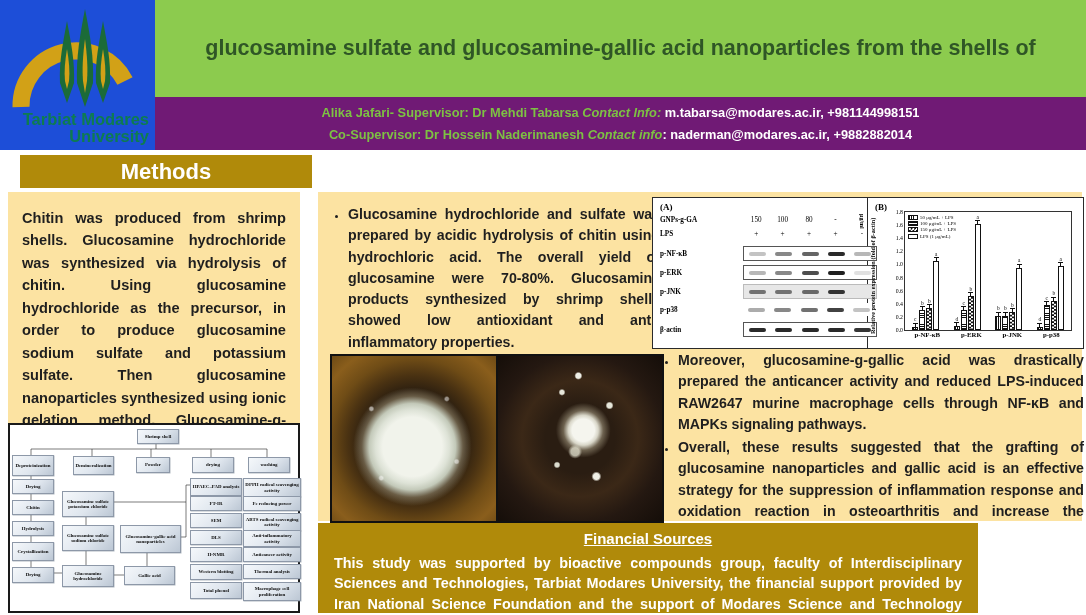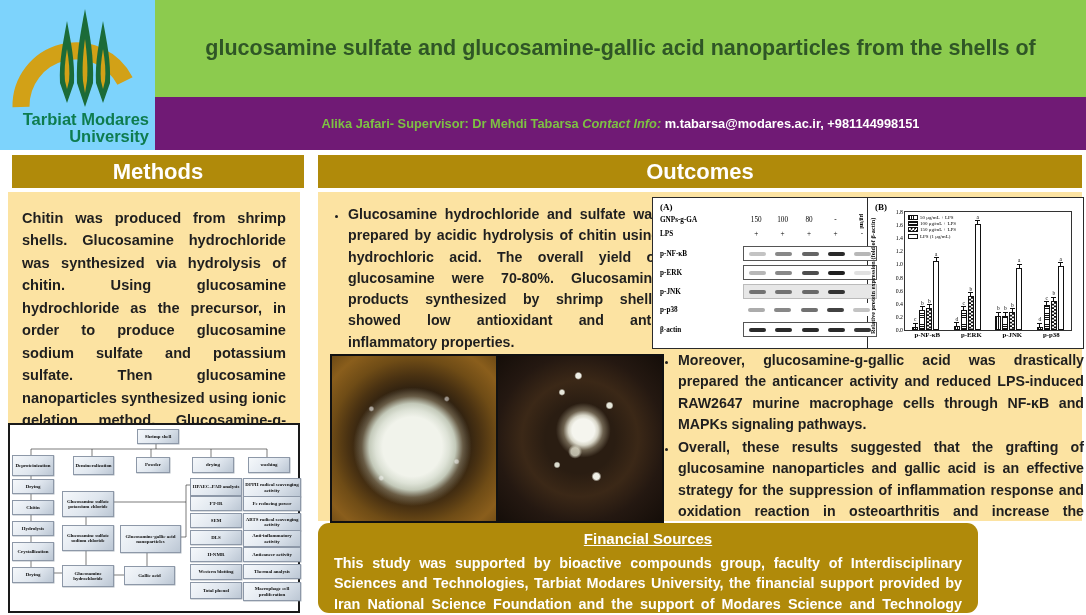--- a/index.html
+++ b/index.html
@@ -8,7 +8,7 @@
   .abs{position:absolute;}
 
   
-  .logo-box{left:0;top:0;width:155px;height:150px;background:#7dd3fc;display:flex;align-items:center;justify-content:center;}
+  .logo-box{left:0;top:0;width:155px;height:150px;background:#1d4ed8;display:flex;align-items:center;justify-content:center;}
   .title-band{left:155px;top:0;width:931px;height:97px;background:#8CCB4E;
               display:flex;flex-direction:column;align-items:center;justify-content:center;}
   .title-line{color:#2F5626;font-weight:bold;font-size:21.5px;line-height:1.42;text-align:center;white-space:nowrap;}

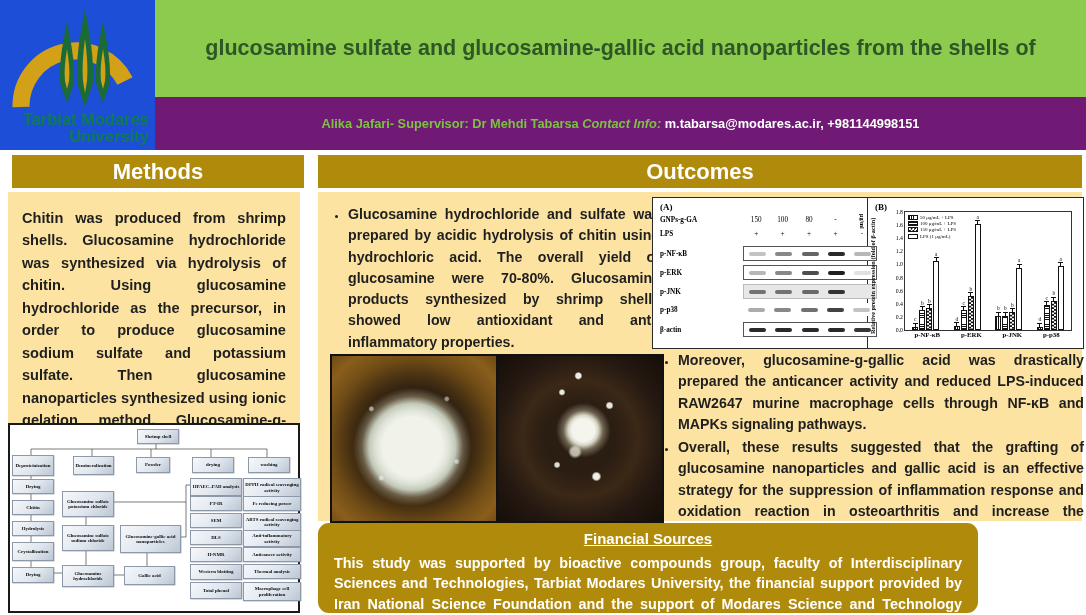--- a/index.html
+++ b/index.html
@@ -136,6 +136,7 @@
 
   <div class="abs sub-band">
     <div class="sub-line"><span class="grn">Alika Jafari- Supervisor: Dr Mehdi Tabarsa </span><span class="grn-i">Contact Info:</span><span class="wht"> m.tabarsa@modares.ac.ir, +981144998151</span></div>
+    <div class="sub-line"><span class="grn">Co-Supervisor: Dr Hossein Naderimanesh </span><span class="grn-i">Contact info</span><span class="wht">: naderman@modares.ac.ir, +9882882014</span></div>
   </div>
 
   <div class="abs sec-head" style="left:12px;top:155px;width:292px;height:33px;">

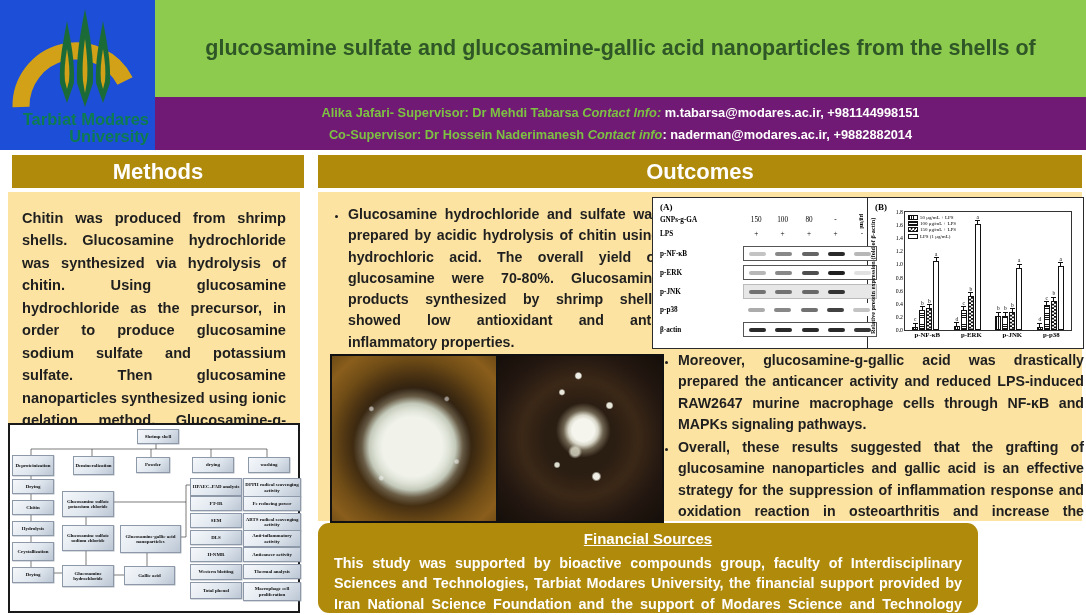--- a/index.html
+++ b/index.html
@@ -139,7 +139,7 @@
     <div class="sub-line"><span class="grn">Co-Supervisor: Dr Hossein Naderimanesh </span><span class="grn-i">Contact info</span><span class="wht">: naderman@modares.ac.ir, +9882882014</span></div>
   </div>
 
-  <div class="abs sec-head" style="left:12px;top:155px;width:292px;height:33px;">
+  <div class="abs sec-head" style="left:20px;top:155px;width:292px;height:33px;">
     <span>Methods</span>
   </div>
 

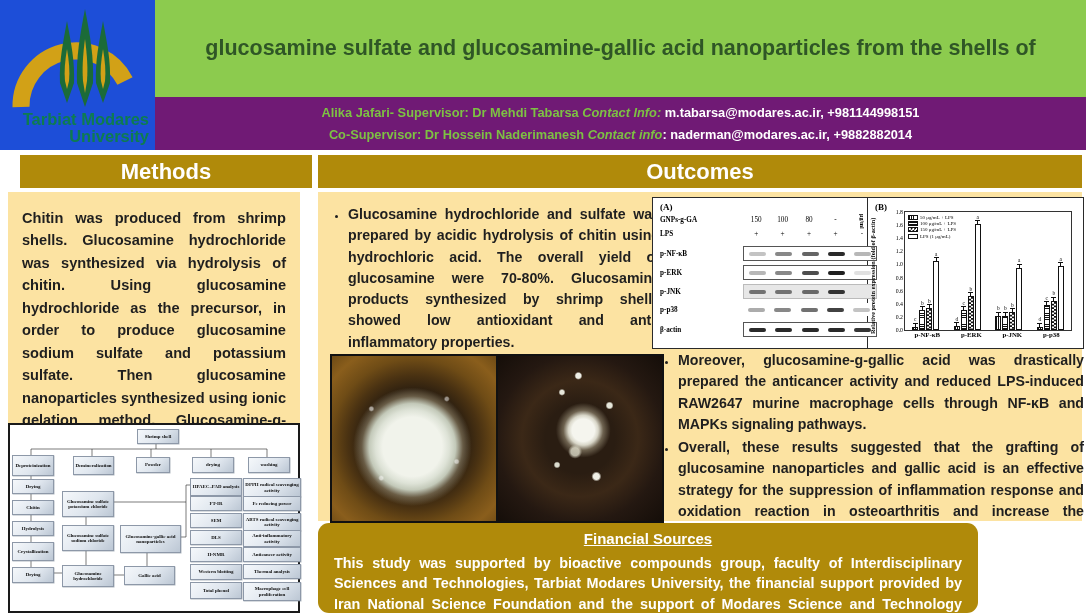--- a/index.html
+++ b/index.html
@@ -204,9 +204,6 @@
     </div>
   </div>
 
-  <div class="abs sec-head" style="left:318px;top:155px;width:764px;height:33px;">
-    <span>Outcomes</span>
-  </div>
 
   <div class="abs panel" style="left:318px;top:192px;width:764px;height:329px;">
 

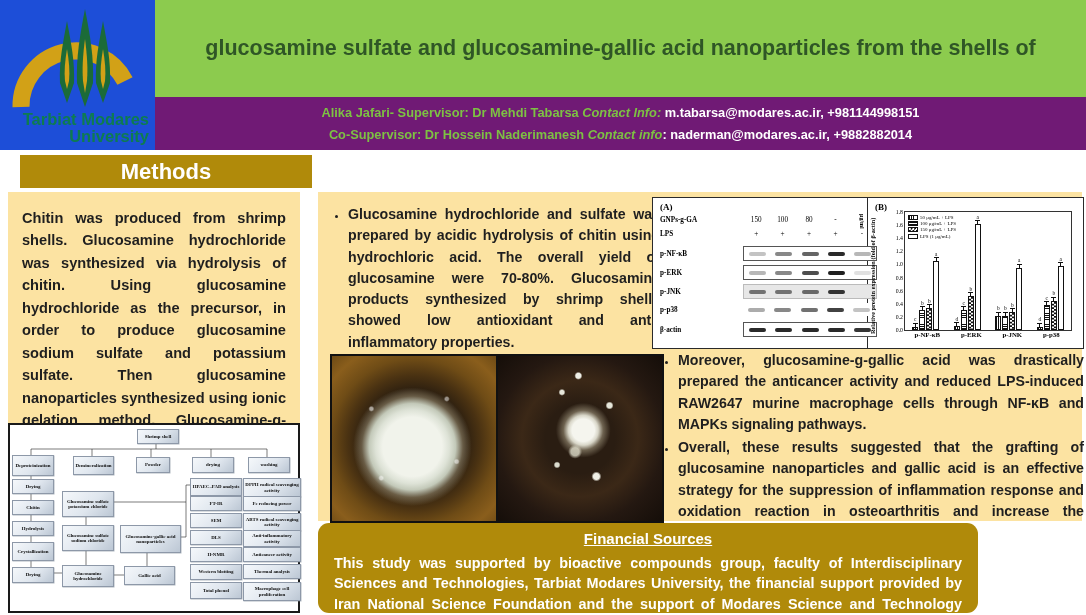--- a/index.html
+++ b/index.html
@@ -481,7 +481,7 @@
     </ul>
   </div>
 
-  <div class="abs financial" style="left:318px;top:523px;width:660px;height:90px;border-radius:11px;">
+  <div class="abs financial" style="left:318px;top:523px;width:660px;height:90px;">
     <div class="fin-head">Financial Sources</div>
     <p class="fin-body">This study was supported by bioactive compounds group, faculty of Interdisciplinary Sciences and Technologies, Tarbiat Modares University, the financial support provided by Iran National Science Foundation and the support of Modares Science and Technology Park for this project.</p>
   </div>

